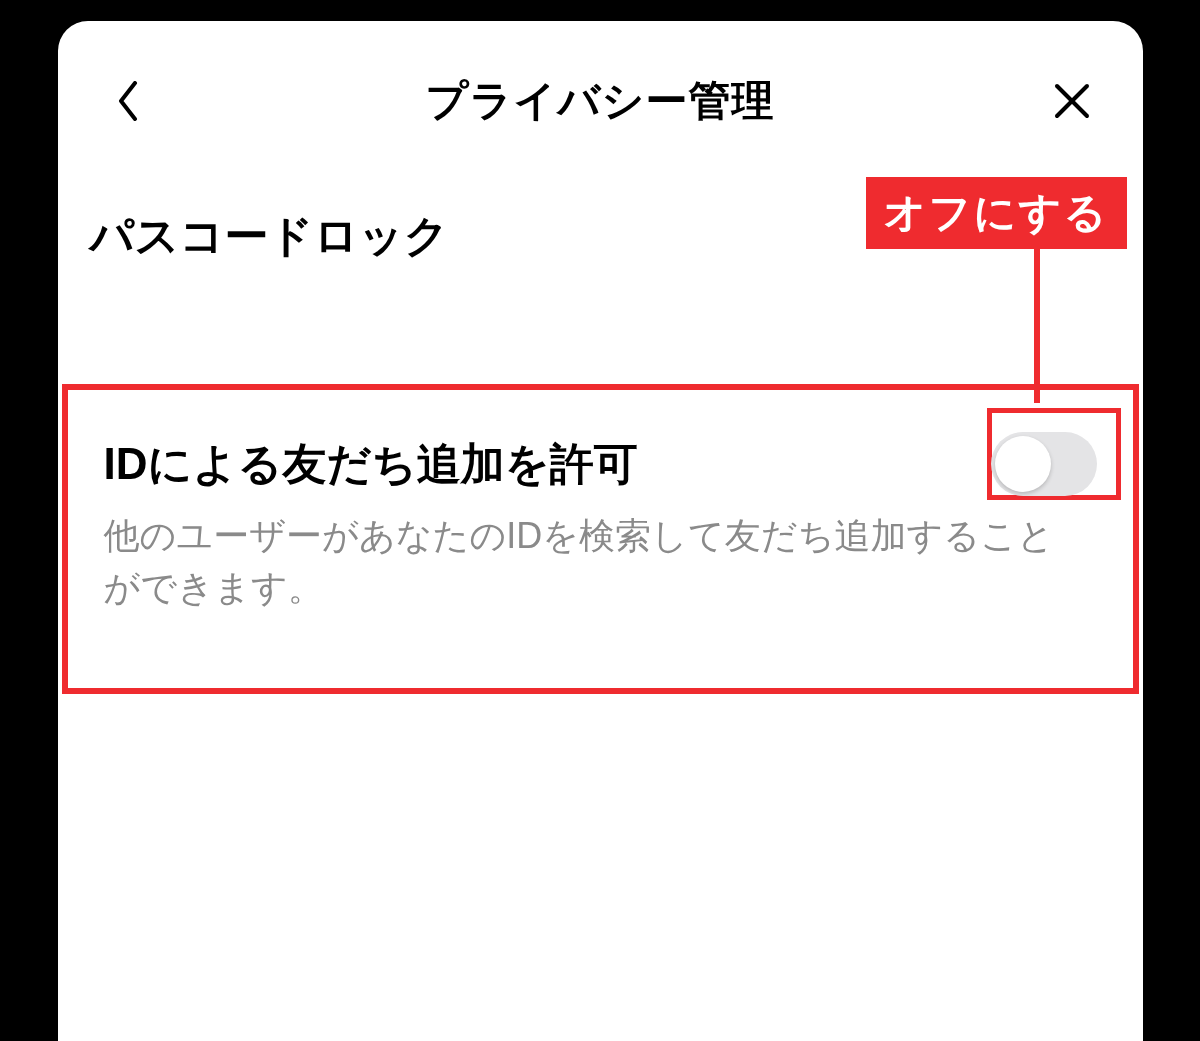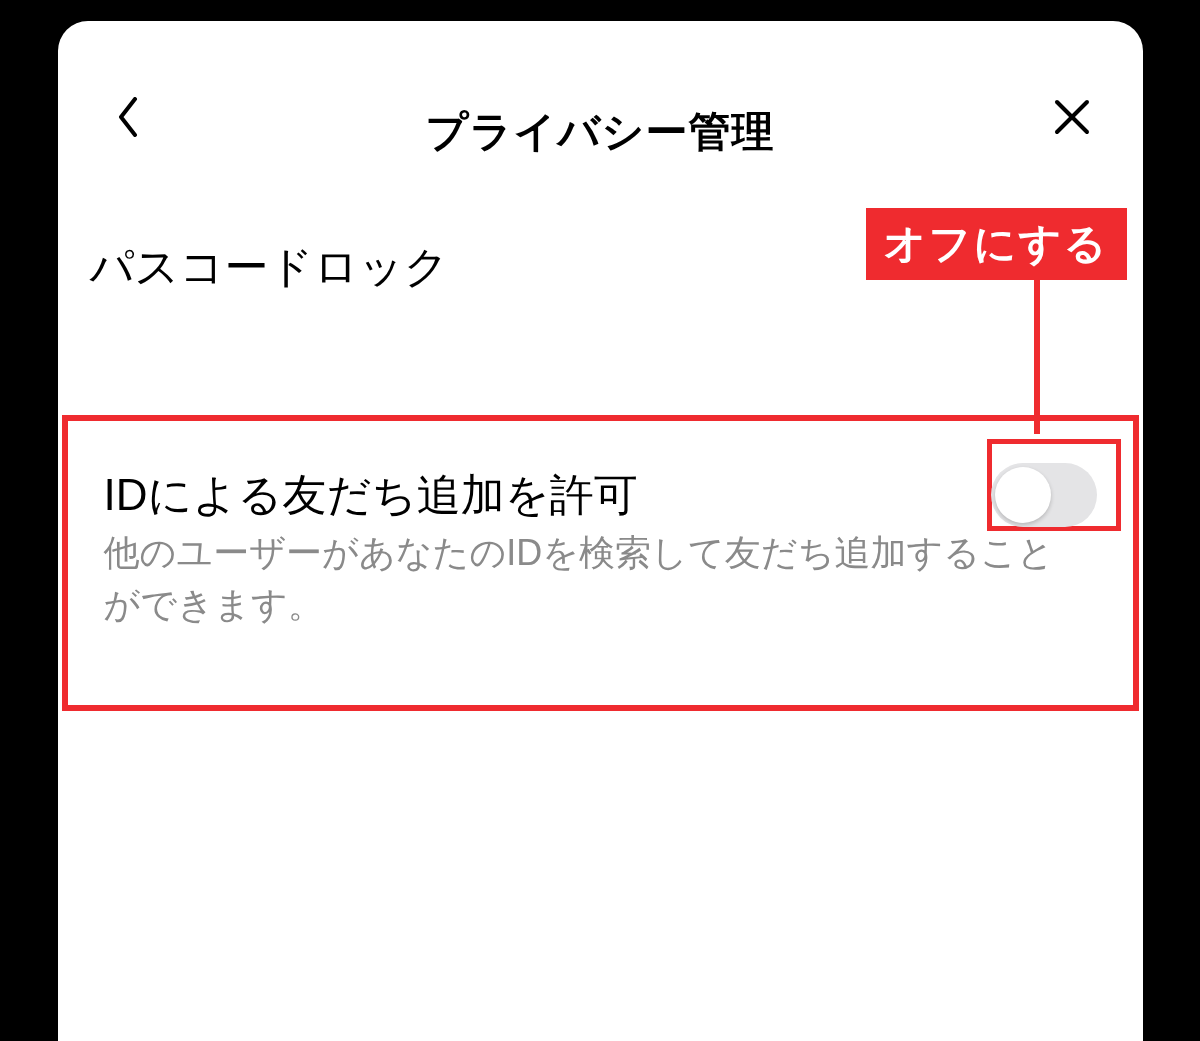--- a/index.html
+++ b/index.html
@@ -64,7 +64,6 @@
       font-weight: 700;
       color: #000;
       letter-spacing: 1px;
-      margin-top: 31px;
     }
     .close-btn {
       width: 44px;

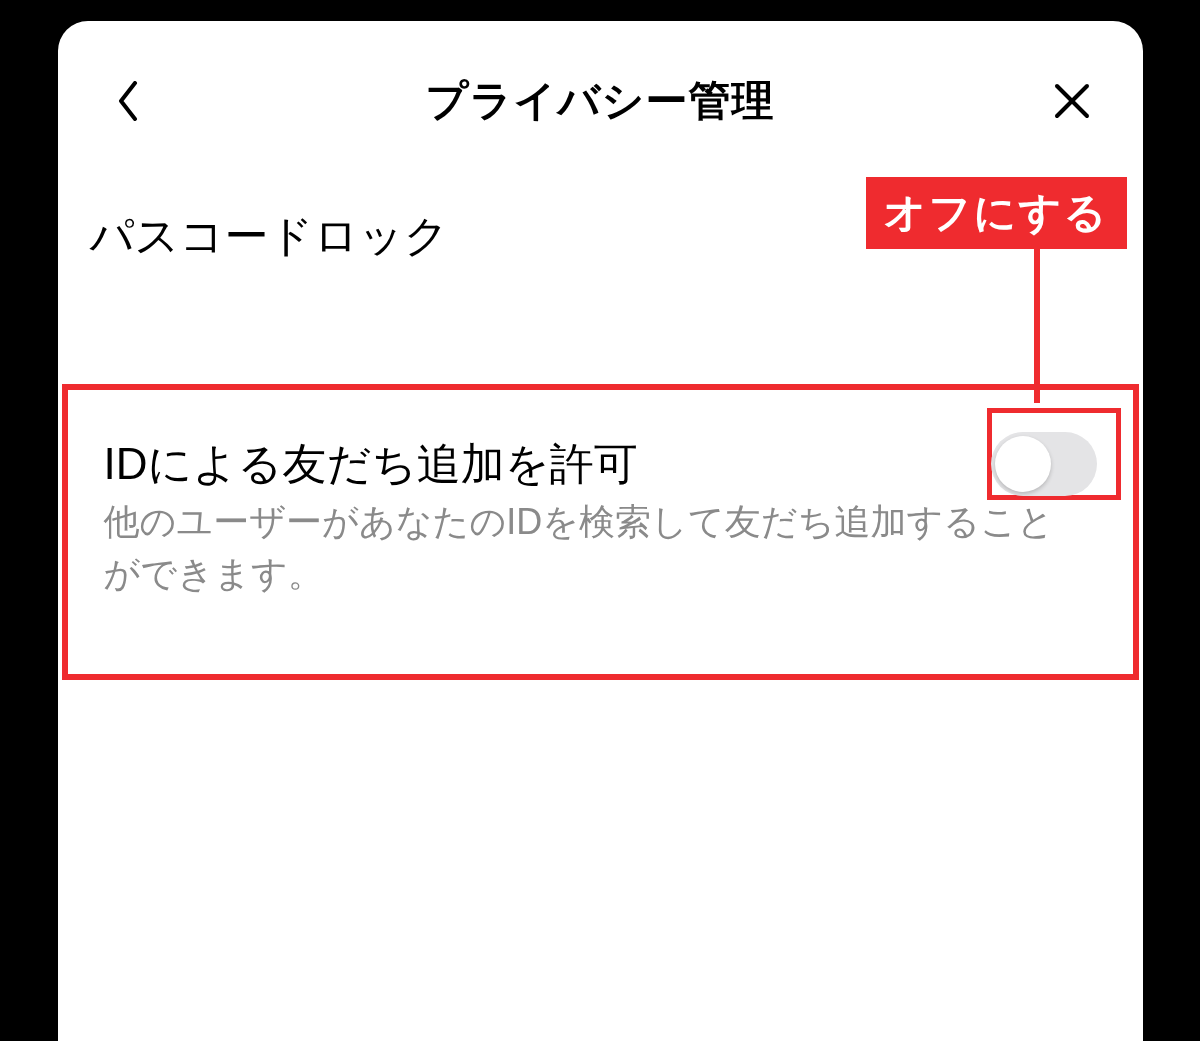--- a/index.html
+++ b/index.html
@@ -88,7 +88,7 @@
     }
     .setting-label {
       font-size: 44px;
-      font-weight: 400;
+      font-weight: 700;
       color: #000;
     }
     .setting-desc {

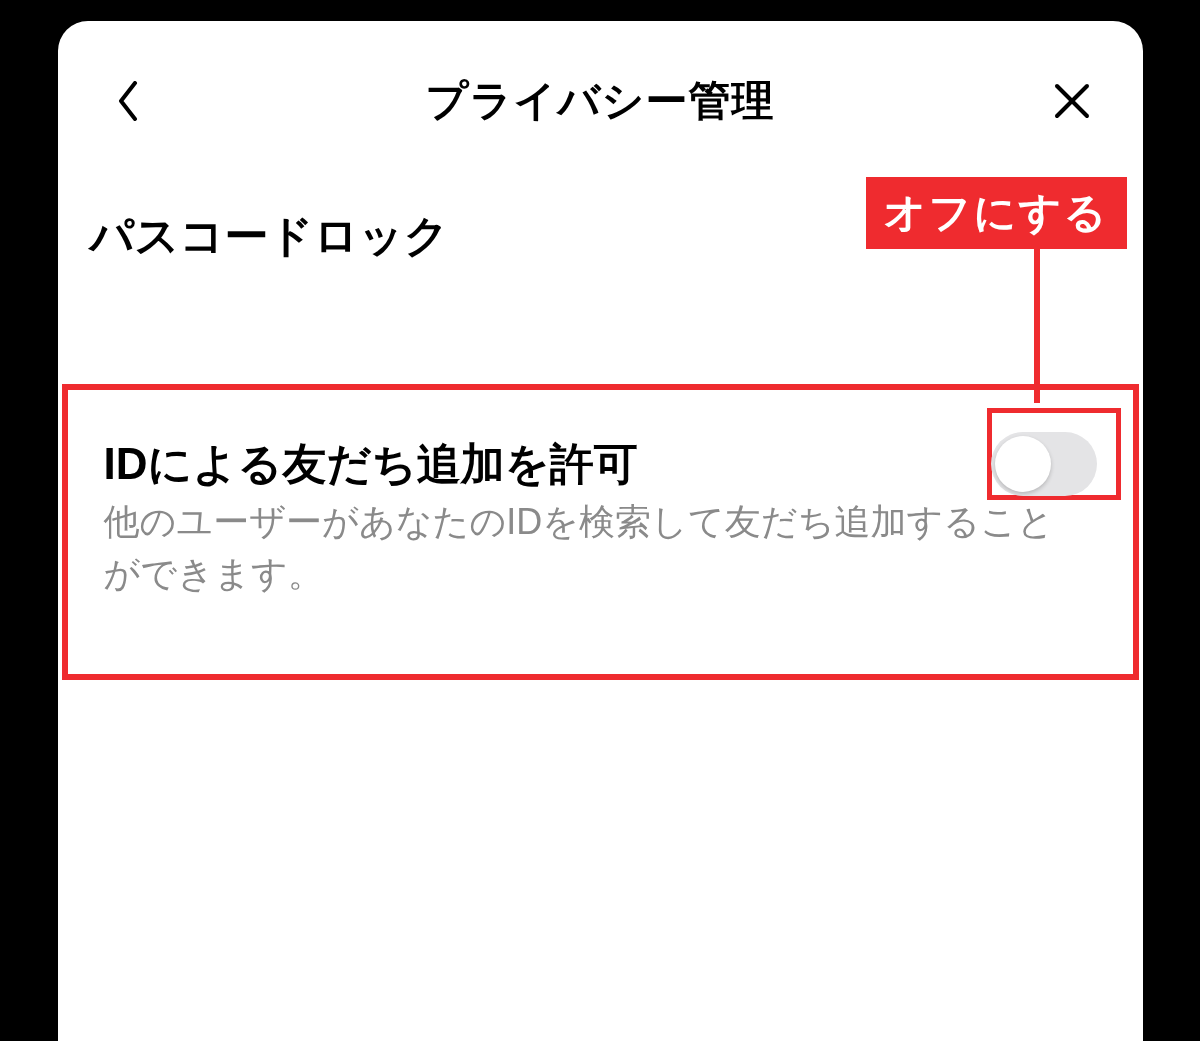--- a/index.html
+++ b/index.html
@@ -95,6 +95,7 @@
       font-size: 36px;
       color: #8a8a8a;
       line-height: 1.45;
+      margin-top: 14px;
       padding-right: 40px;
     }
     .annotation-badge {

